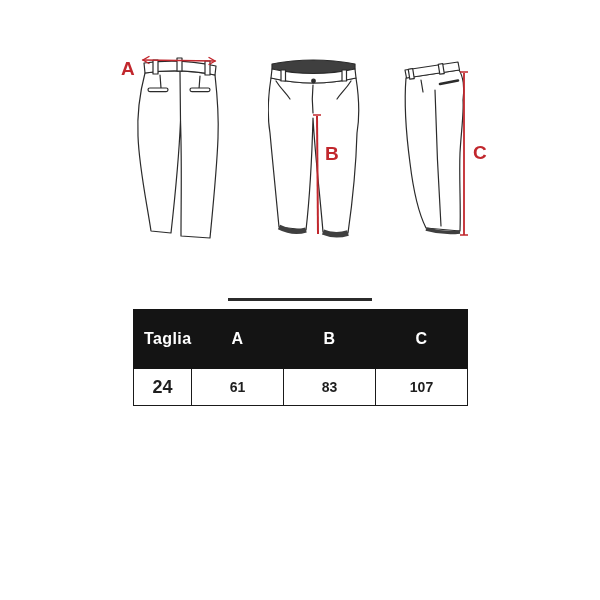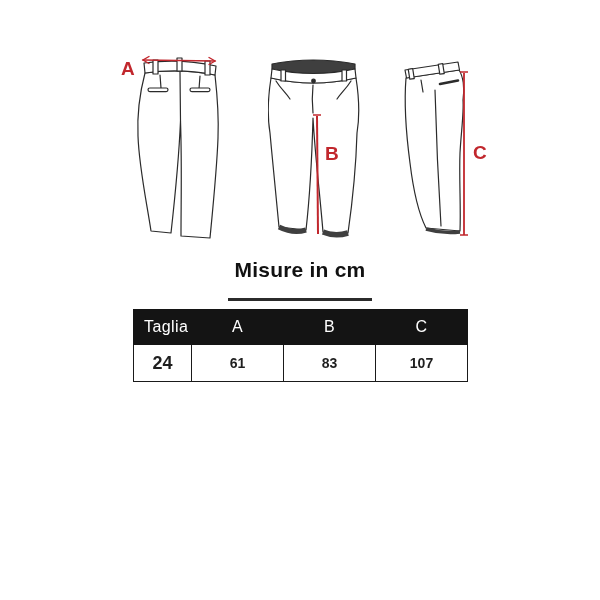--- a/index.html
+++ b/index.html
@@ -107,7 +107,6 @@
   <span class="measure-label" style="left:325px;top:144px;">B</span>
   <span class="measure-label" style="left:473px;top:143px;">C</span>
 
-  <div class="page-title">Misure in cm</div>
   <div class="title-rule"></div>
 
   <table class="size-table">

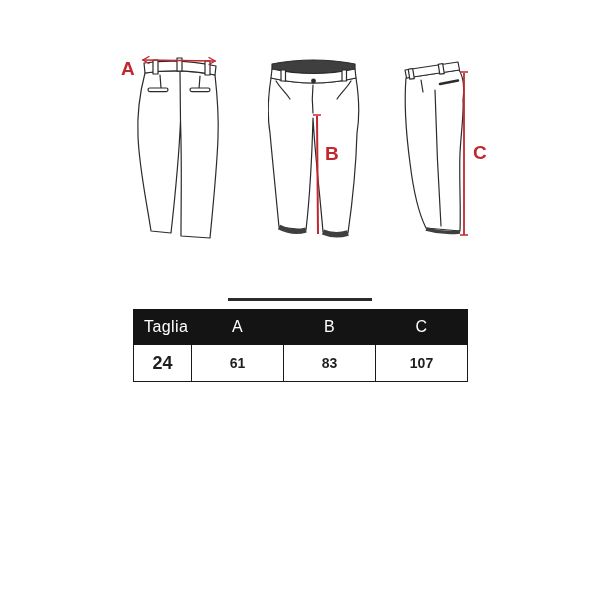--- a/index.html
+++ b/index.html
@@ -29,8 +29,8 @@
   table.size-table col.c-val{width:92px;}
   table.size-table th{
     background:#141414;color:#ffffff;height:34px;font-size:16px;
-    font-weight:normal;text-align:center;letter-spacing:.4px;
-    border:1.6px solid #141414;padding:0;
+    font-weight:bold;text-align:center;letter-spacing:.4px;
+    border:1.6px solid #141414;padding:12px;
   }
   table.size-table th.h-taglia{text-align:left;padding-left:10px;}
   table.size-table td{

